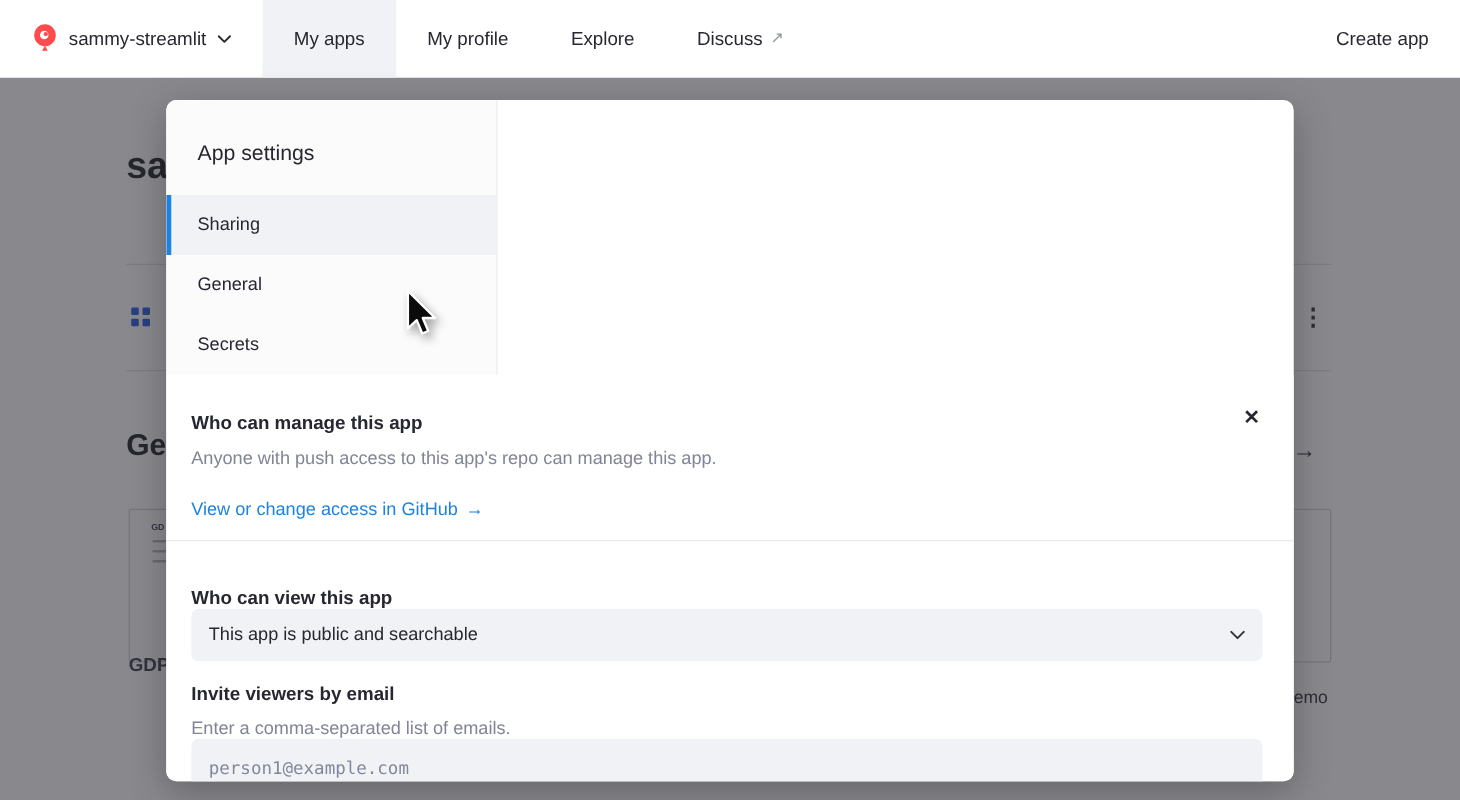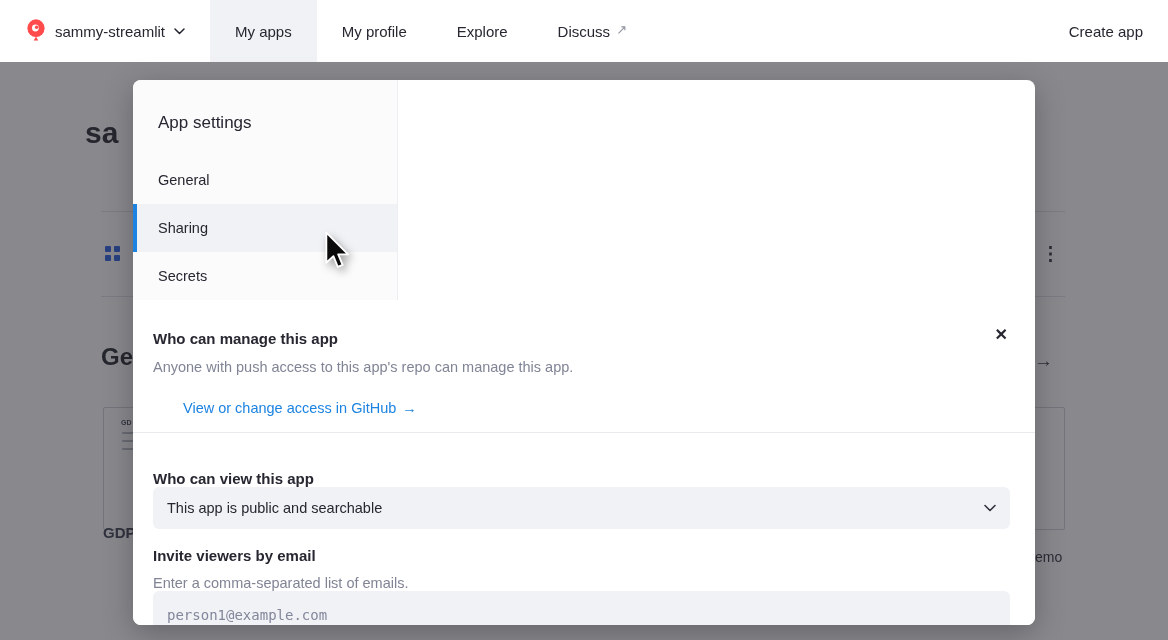--- a/index.html
+++ b/index.html
@@ -11,7 +11,7 @@
 
   
   .page { position:absolute; inset:0; z-index:1; background:#fff; }
-  .bg-heading { position:absolute; left:85px; top:116px; font-size:30px; font-weight:700; color:#262730; }
+  .bg-heading { position:absolute; left:101px; top:116px; font-size:30px; font-weight:700; color:#262730; }
   .bg-divider-1 { position:absolute; left:101px; top:211px; width:964px; height:1px; background:#e2e3e8; }
   .bg-grid-icon { position:absolute; left:105px; top:246px; width:15px; height:15px;
     display:grid; grid-template-columns:6px 6px; grid-template-rows:6px 6px; gap:3px; }

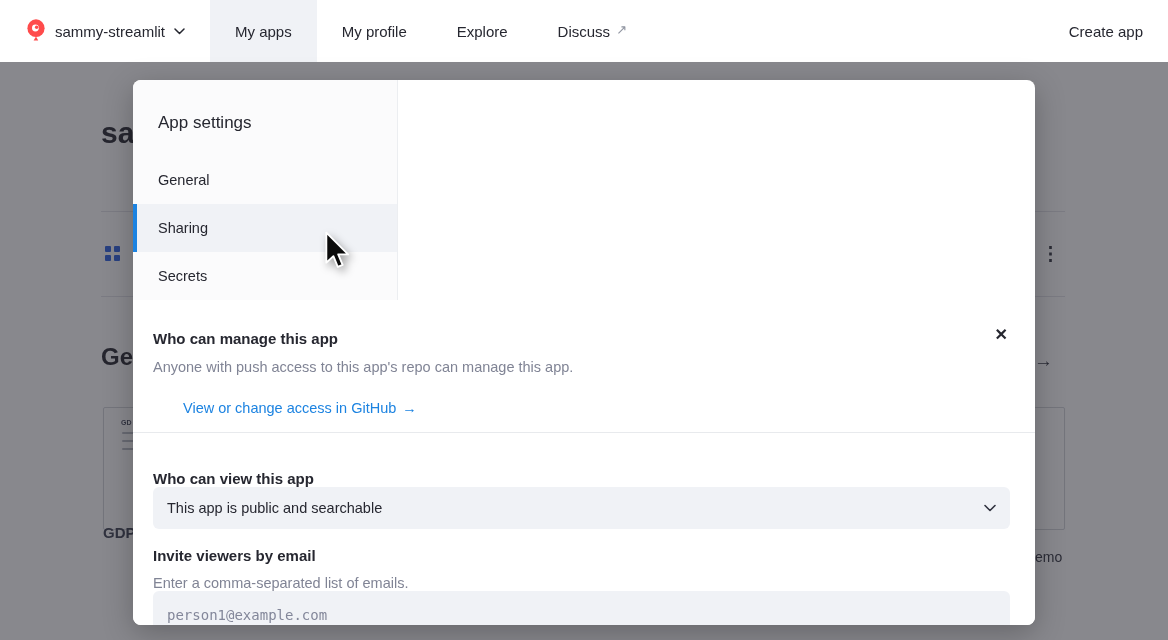--- a/index.html
+++ b/index.html
@@ -137,8 +137,8 @@
   <aside class="sidebar">
     <h2>App settings</h2>
     <nav>
+      <div class="side-item active">Sharing</div>
       <div class="side-item">General</div>
-      <div class="side-item active">Sharing</div>
       <div class="side-item">Secrets</div>
     </nav>
   </aside>

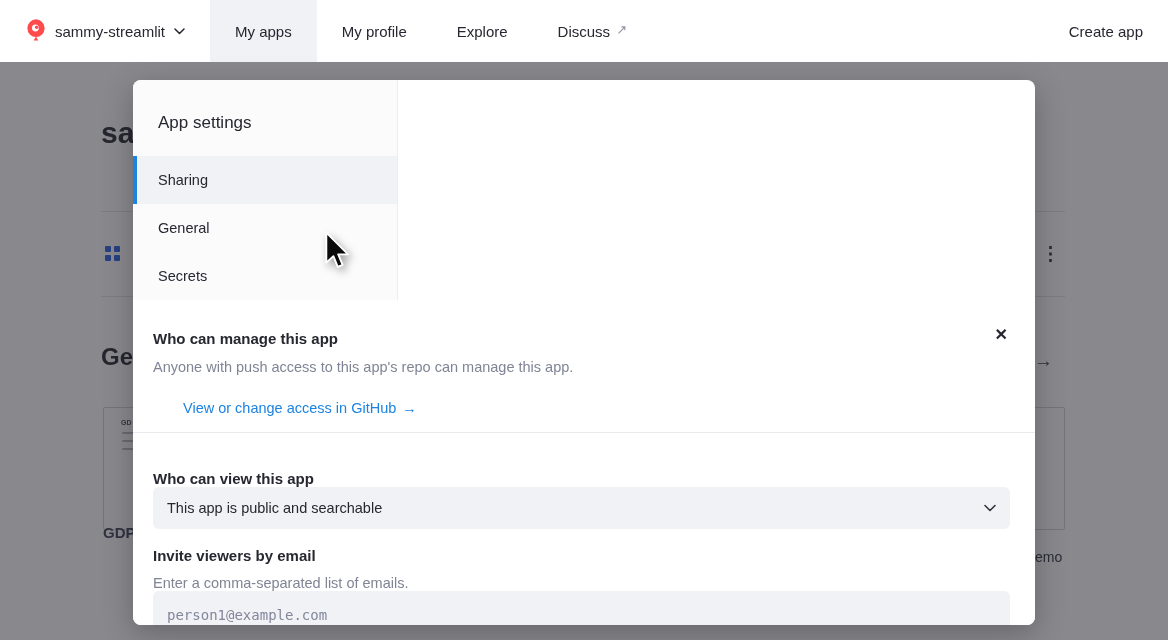--- a/index.html
+++ b/index.html
@@ -58,7 +58,7 @@
   .muted { font-size:14.5px; color:#808495; margin-top:12px; }
   .close { position:absolute; top:27px; right:27px; background:none; border:none; font-size:16px;
     font-weight:700; color:#262730; cursor:pointer; line-height:1; }
-  .link { display:inline-block; margin-top:25px; font-size:14.5px; color:#1c83e1; text-decoration:none; cursor:pointer;margin-left:30px; }
+  .link { display:inline-block; margin-top:25px; font-size:14.5px; color:#1c83e1; text-decoration:none; cursor:pointer; }
   .link-arrow { margin-left:6px; }
 
   .sec-view { height:348px; border-bottom:1px solid #e8eaed; padding:37px 25px 0 20px; }

